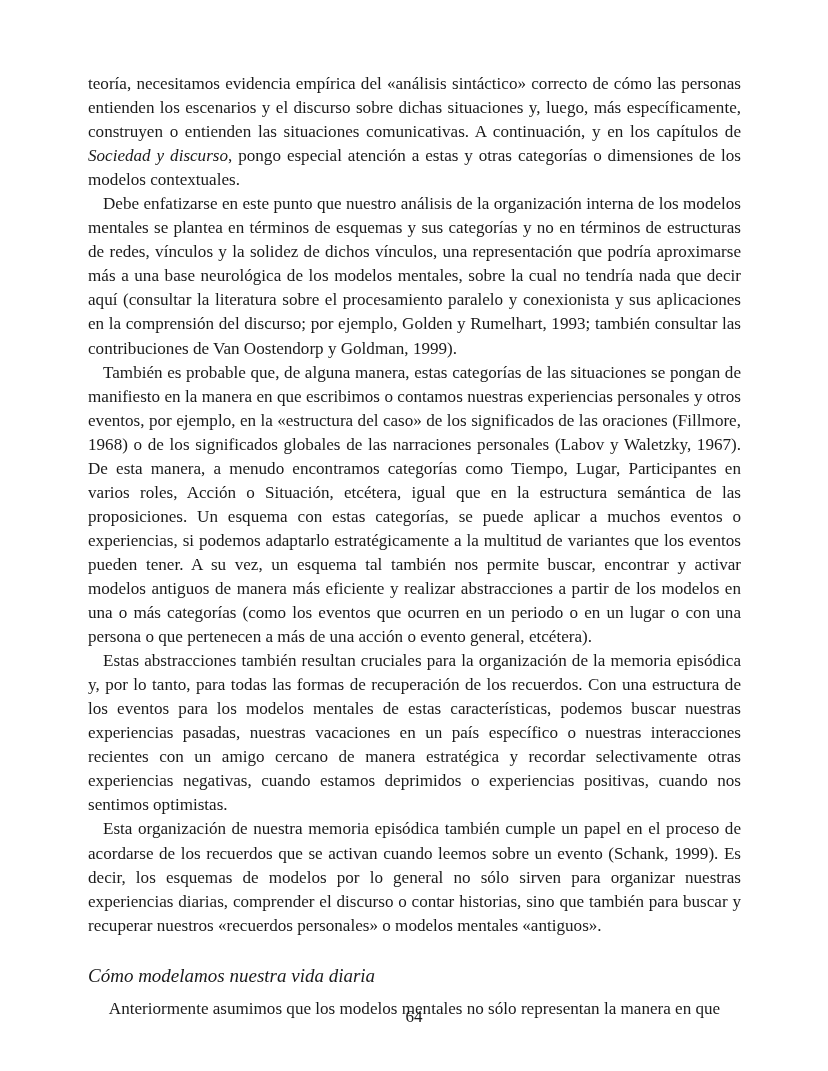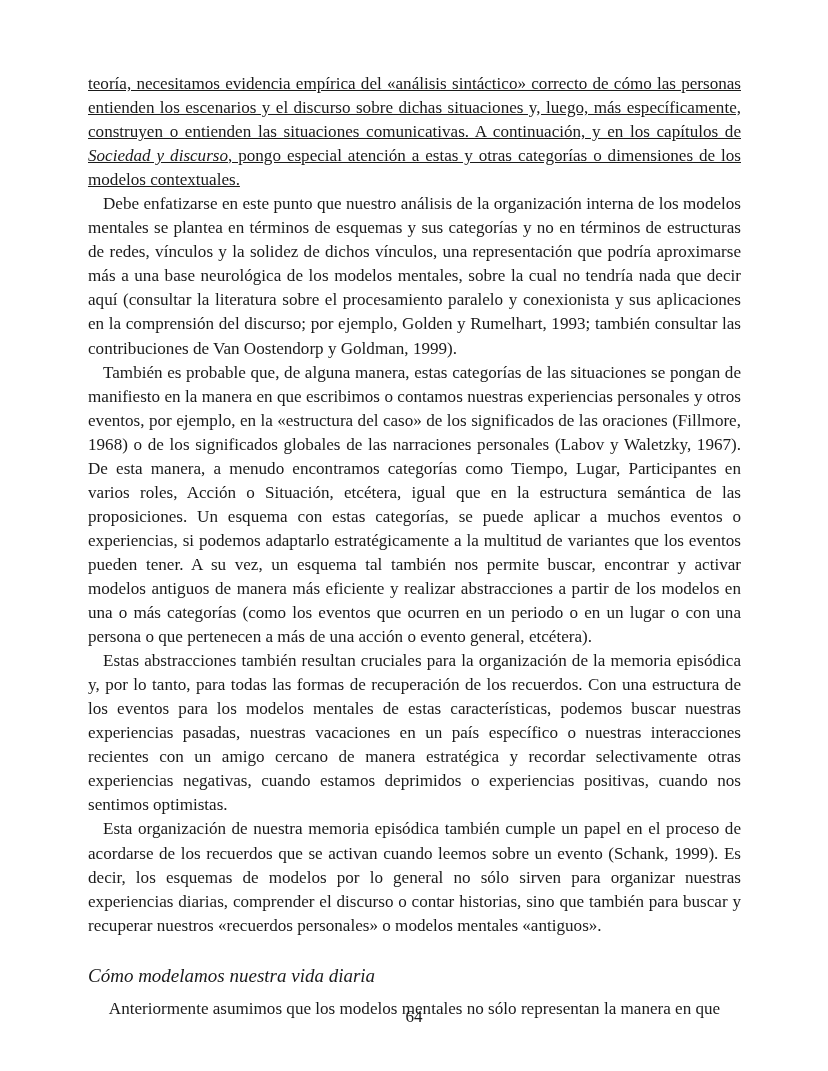--- a/index.html
+++ b/index.html
@@ -45,7 +45,6 @@
 
   p.body-par.no-indent {
     text-indent: 0;
-    text-decoration: underline;
   }
 
   p.body-par.last-flush {

